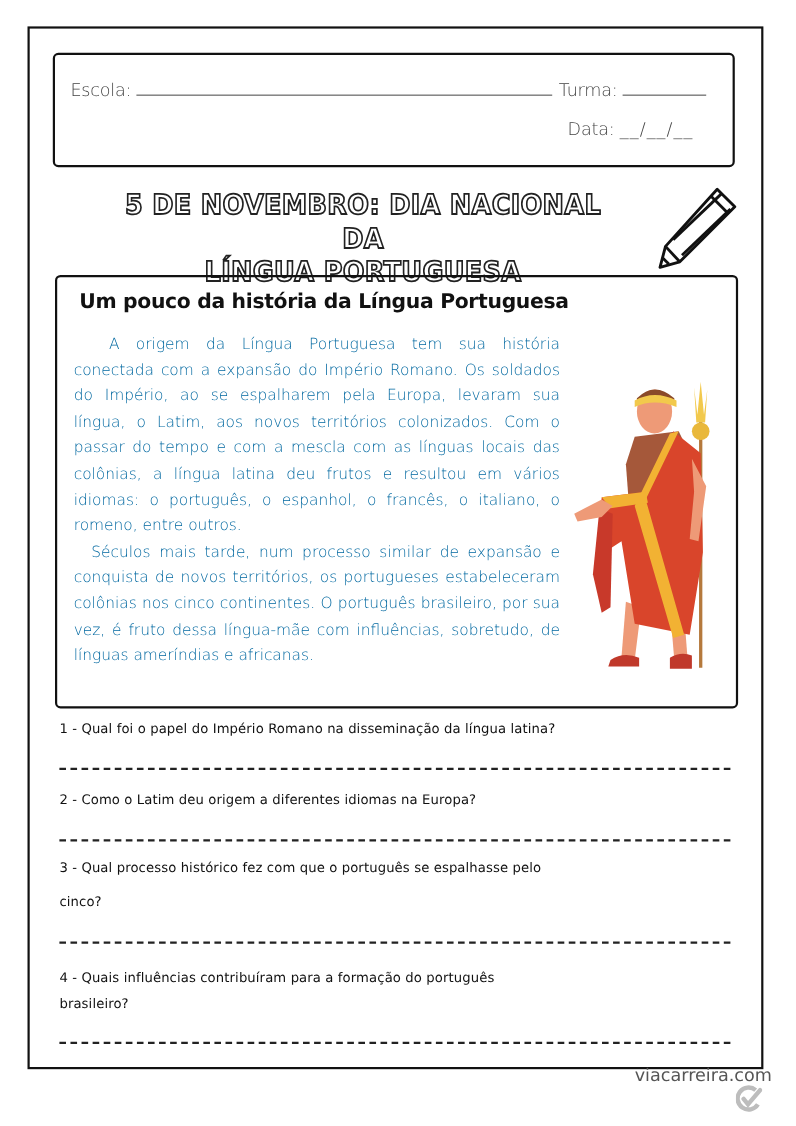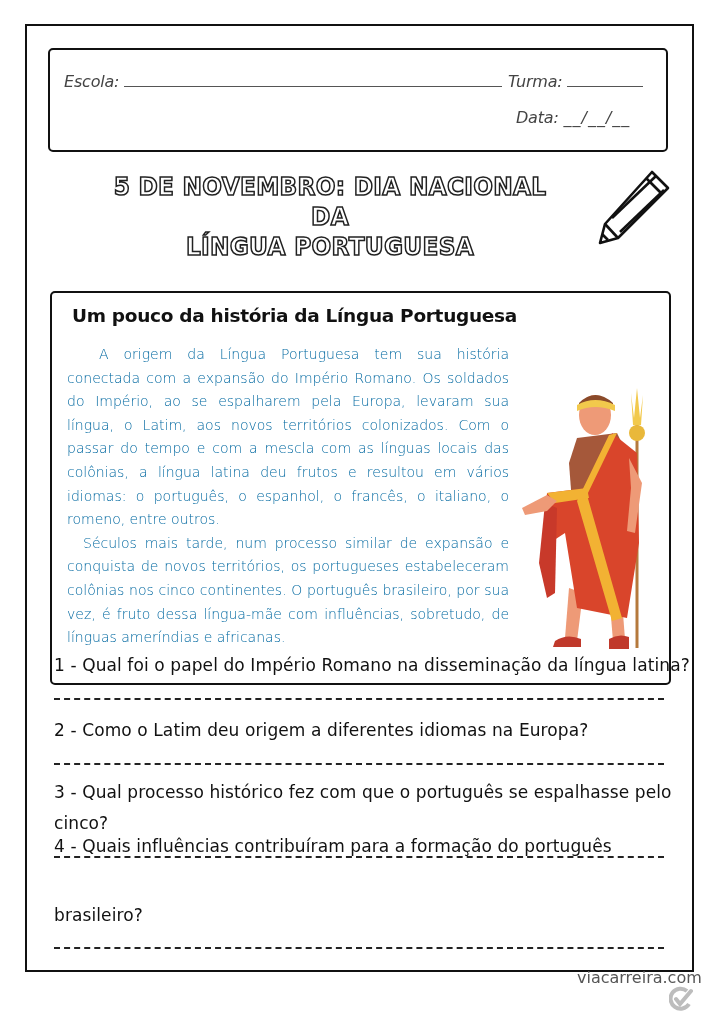--- a/index.html
+++ b/index.html
@@ -6,7 +6,7 @@
   body { width:724px; height:1024px; position:relative; overflow:hidden; font-family:"Liberation Sans", sans-serif; color:#222; }
   .page-border { position:absolute; left:25px; top:24px; width:669px; height:948px; border:2px solid #111; box-sizing:border-box; }
   .header-box { position:absolute; left:48px; top:48px; width:620px; height:104px; border:2.5px solid #111; border-radius:5px; box-sizing:border-box; }
-  .hrow { position:absolute; left:14px; font-size:16px; color:#444; font-family:"DejaVu Sans", sans-serif; font-weight:300; letter-spacing:-0.2px;font-style:italic; }
+  .hrow { position:absolute; left:14px; font-size:16px; color:#444; font-family:"DejaVu Sans", sans-serif; font-weight:300; letter-spacing:-0.2px; }
   .hrow .line { display:inline-block; border-bottom:1px solid #555; height:14px; vertical-align:baseline; }
   .title { position:absolute; left:80px; top:172px; width:500px; text-align:center; font-family:"DejaVu Sans", sans-serif; font-weight:bold; font-size:25px; line-height:30px; color:#fff; letter-spacing:0.3px;
     -webkit-text-stroke:1.6px #222; text-transform:uppercase; transform:scaleX(0.93); }

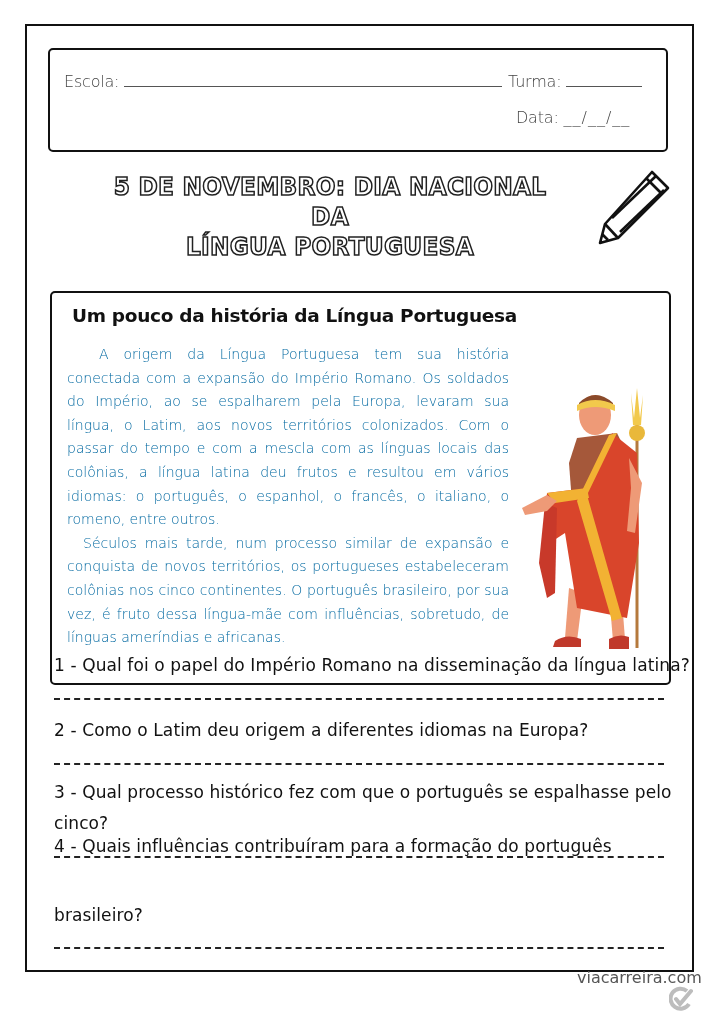--- a/index.html
+++ b/index.html
@@ -11,7 +11,7 @@
   .title { position:absolute; left:80px; top:172px; width:500px; text-align:center; font-family:"DejaVu Sans", sans-serif; font-weight:bold; font-size:25px; line-height:30px; color:#fff; letter-spacing:0.3px;
     -webkit-text-stroke:1.6px #222; text-transform:uppercase; transform:scaleX(0.93); }
   .pencil { position:absolute; left:594px; top:166px; width:80px; height:80px; }
-  .text-box { position:absolute; left:50px; top:250px; width:621px; height:394px; border:2.5px solid #111; border-radius:5px; box-sizing:border-box;margin-top:41px; }
+  .text-box { position:absolute; left:50px; top:250px; width:621px; height:394px; border:2.5px solid #111; border-radius:5px; box-sizing:border-box; }
   .tb-title { position:absolute; left:20px; top:12px; font-family:"DejaVu Sans", sans-serif; font-weight:bold; font-size:18.5px; color:#111; letter-spacing:-0.3px; }
   .tb-body { position:absolute; left:15px; top:50px; width:442px; font-family:"DejaVu Sans", sans-serif; font-size:14px; line-height:23.6px; color:#0369a1; text-align:justify; font-weight:300; }
   .tb-body p { margin:0; }

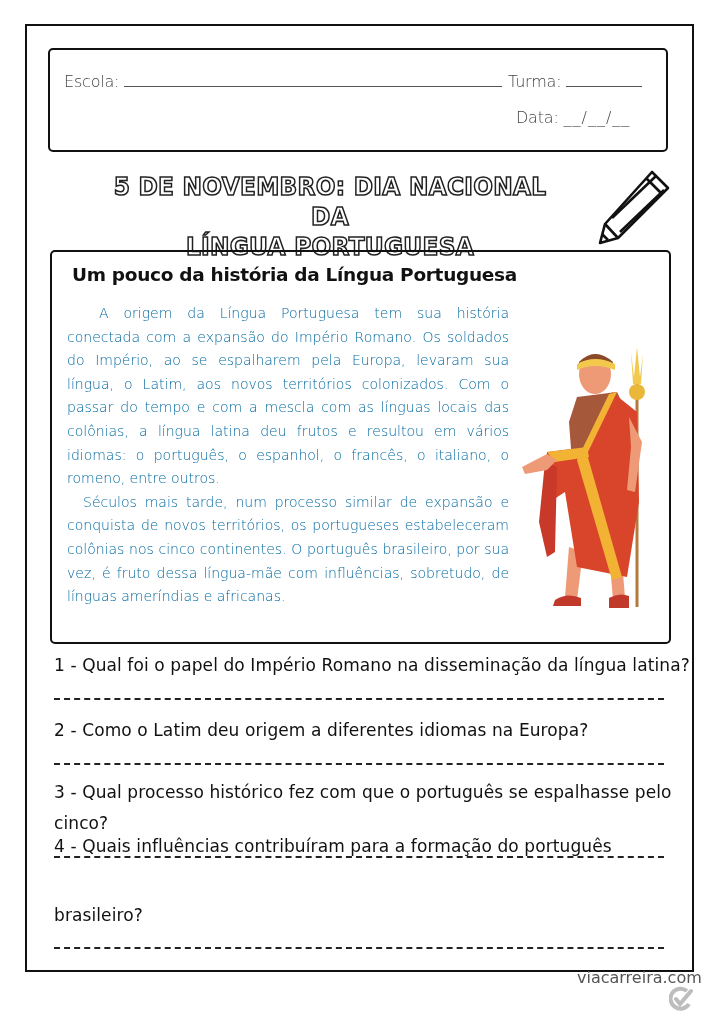--- a/index.html
+++ b/index.html
@@ -18,7 +18,7 @@
   .tb-body p.p1 { text-indent:32px; }
   .tb-body p.p2 { text-indent:16px; }
   .emperor { position:absolute; left:465px; top:90px; width:150px; height:280px; }
-  .q { position:absolute; left:54px; font-family:"DejaVu Sans", sans-serif; font-size:17px; color:#111; letter-spacing:0.1px; }
+  .q { position:absolute; left:54px; font-family:"DejaVu Sans", sans-serif; font-size:12px; color:#111; letter-spacing:0.1px; }
   .dash { position:absolute; left:54px; width:610px; height:0; border-top:2px dashed #222; }
   .footer-text { position:absolute; left:577px; top:968px; font-family:"DejaVu Sans", sans-serif; font-size:16px; color:#555; }
   .footer-logo { position:absolute; left:669px; top:986px; width:24px; height:26px; }

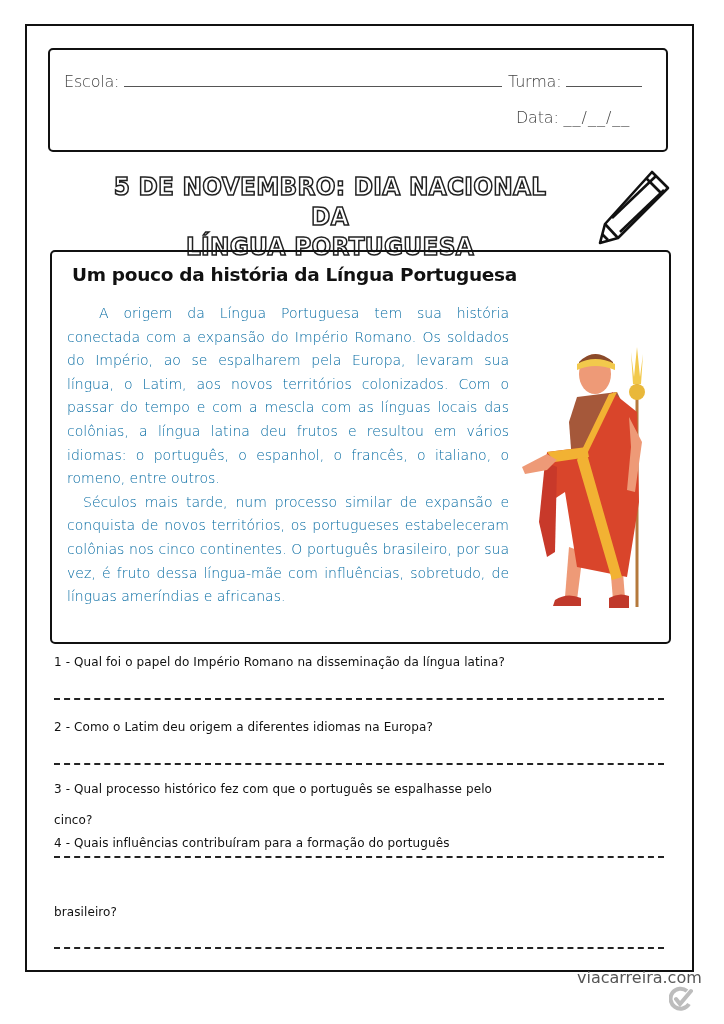--- a/index.html
+++ b/index.html
@@ -104,7 +104,7 @@
 <div class="q" style="top:813px;">cinco?</div>
 <div class="dash" style="top:856px;"></div>
 
-<div class="q" style="top:836px;">4 - Quais influências contribuíram para a formação do português</div>
+<div class="q" style="top:882px;">4 - Quais influências contribuíram para a formação do português</div>
 <div class="q" style="top:905px;">brasileiro?</div>
 <div class="dash" style="top:947px;"></div>
 

